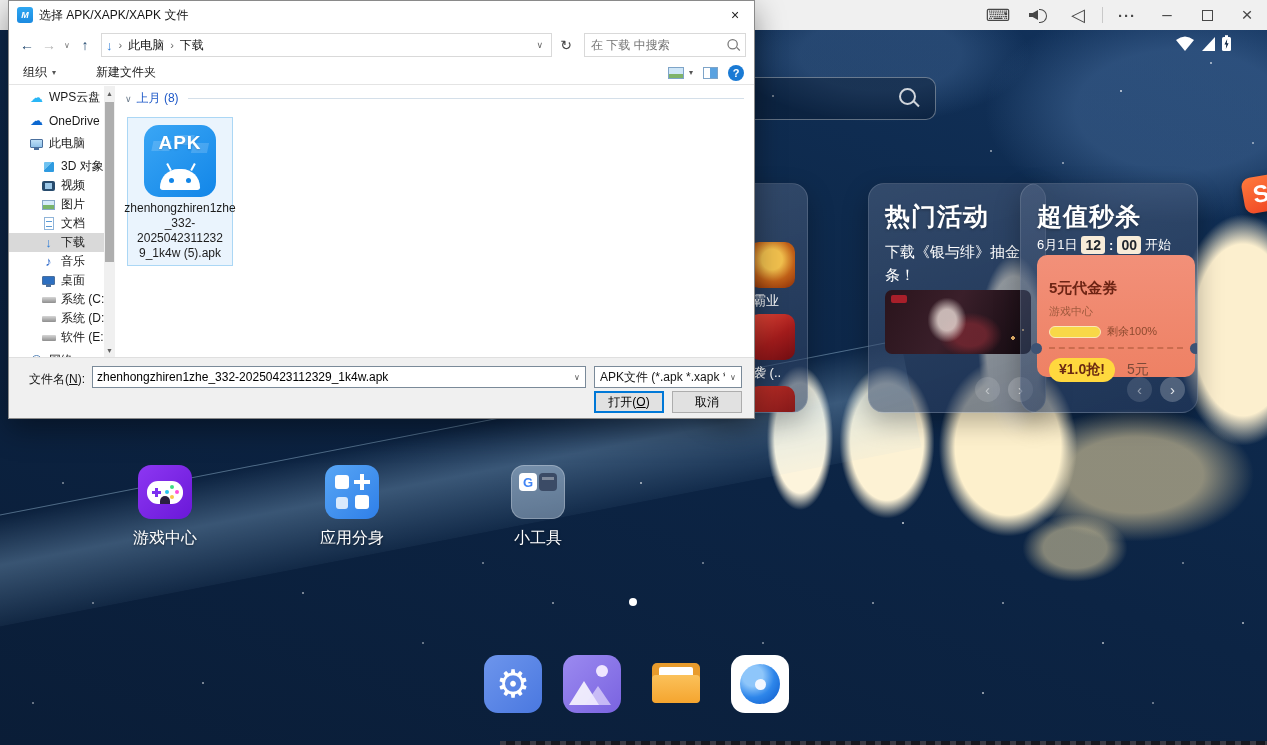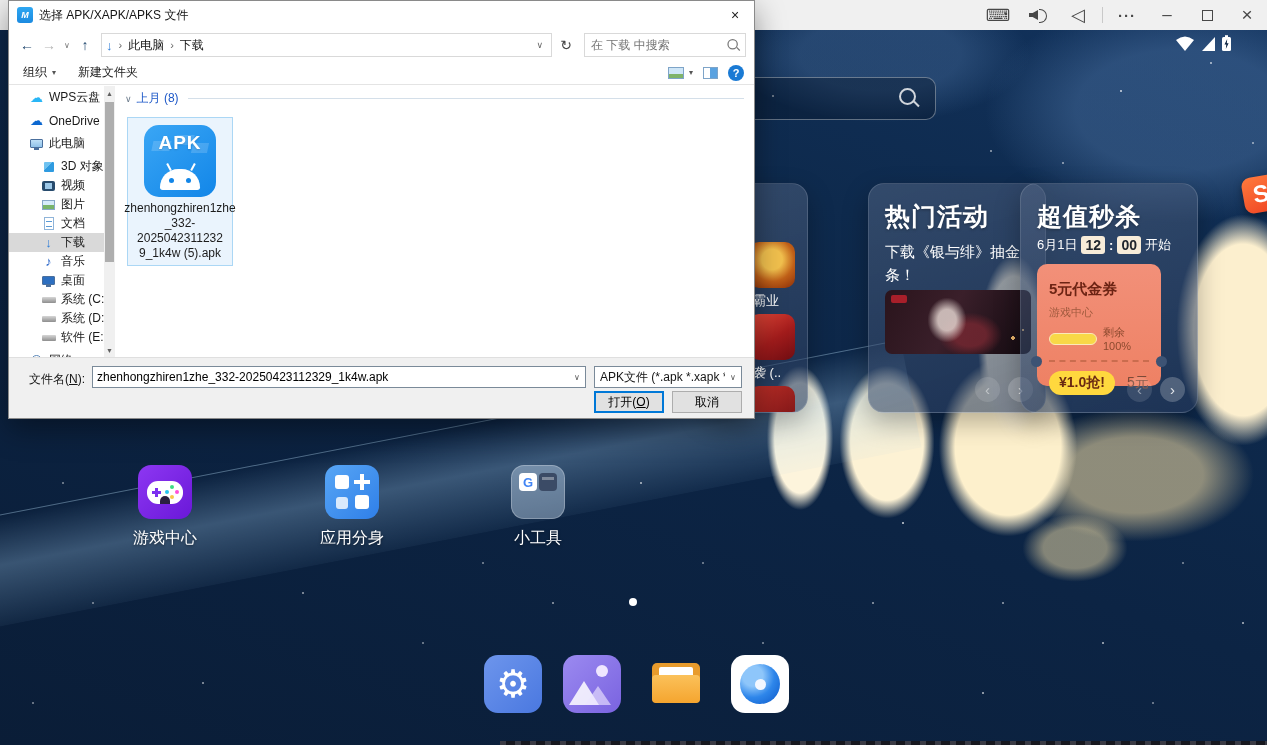--- a/index.html
+++ b/index.html
@@ -414,7 +414,7 @@
 <div class="dlg">
   <div class="dlg-titlebar">
     <span class="dlg-appicon">M</span>
-    <span class="dlg-title">选择 APK/XAPK/APKS 文件</span>
+    <span class="dlg-title">选择 APK/XAPK/XAPK 文件</span>
     <span class="dlg-close">×</span>
   </div>
 

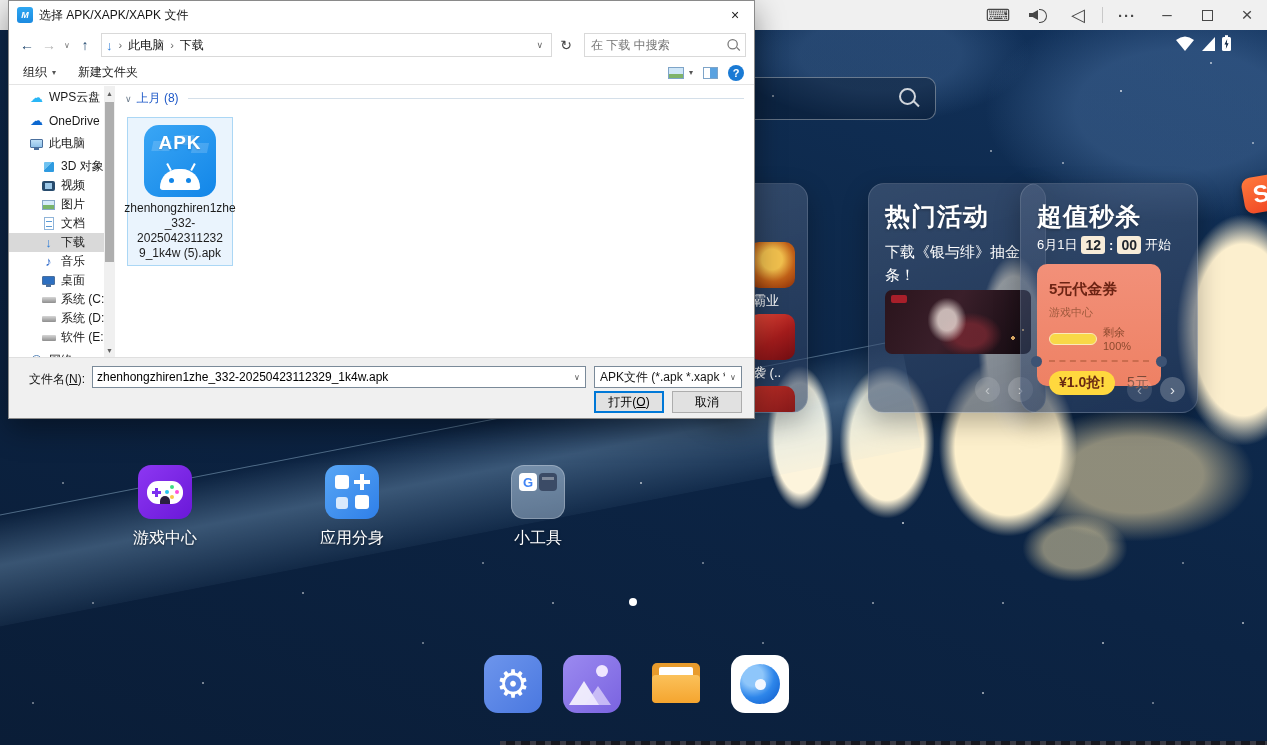--- a/index.html
+++ b/index.html
@@ -191,7 +191,7 @@
   .dlg-search .mag { right:4px; top:5px; transform:scale(.62); transform-origin:right top; }
   .dlg-search .mag::before { border-color:#777; } .dlg-search .mag::after { background:#777; }
   .dlg-toolbar { height:24px; border-bottom:1px solid #e4e4e4; display:flex; align-items:center; padding:0 14px;
-    gap:22px; position:relative; }
+    gap:40px; position:relative; }
   .tb-item { display:flex; align-items:center; gap:5px; color:#1a1a1a; }
   .tb-caret { font-size:8px; color:#555; }
   .tb-right { position:absolute; right:10px; display:flex; align-items:center; gap:10px; }

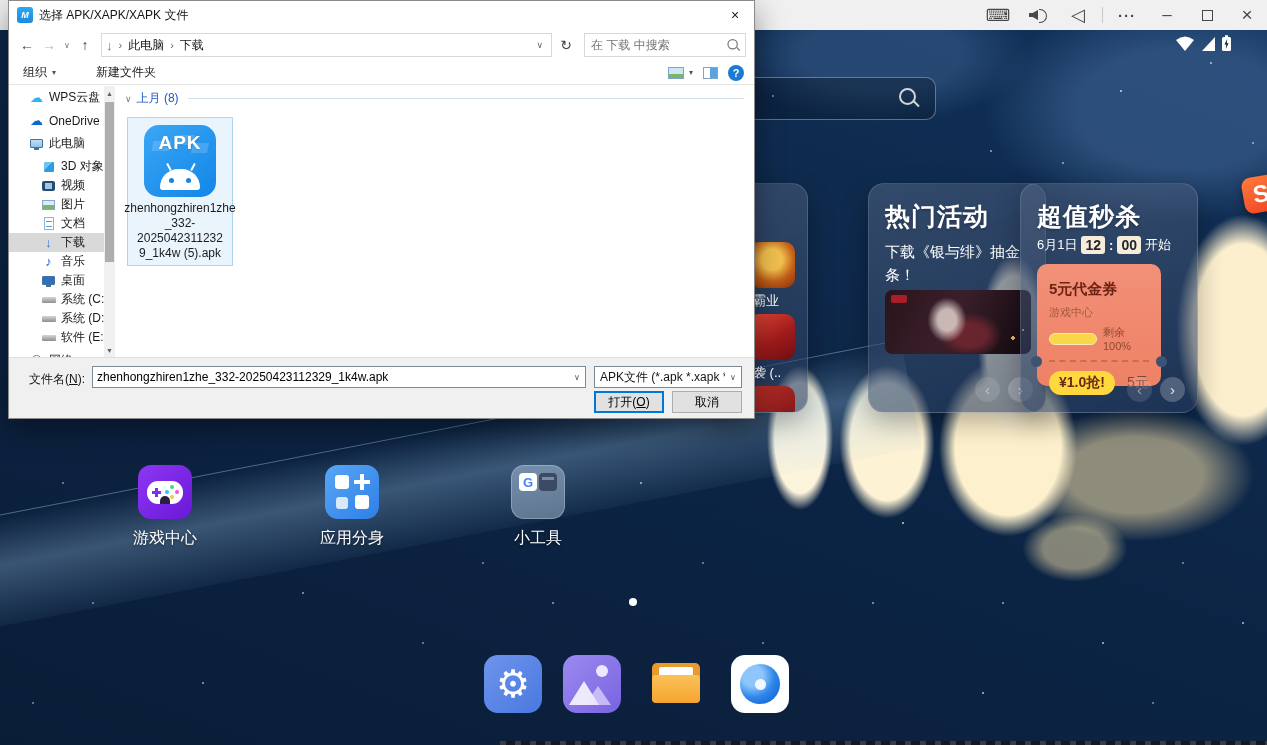--- a/index.html
+++ b/index.html
@@ -94,8 +94,8 @@
   .sk-box { background:#f7ecd9; color:#20262e; font-weight:700; font-size:14px; border-radius:3px;
     padding:1px 4px; }
   .sk-colon { font-weight:700; }
-  .coupon { position:absolute; left:16px; top:80px; width:124px; height:122px; border-radius:10px;
-    background:linear-gradient(#f29079, #ee8164); padding:16px 12px 0; }
+  .coupon { position:absolute; left:16px; top:71px; width:158px; height:122px; border-radius:10px;
+    background:linear-gradient(#f29079, #ee8164); padding:24px 12px 0; }
   .cp-name { font-size:15px; font-weight:700; color:#6d2414; }
   .cp-cond { font-size:11px; color:#a05a3e; margin-top:6px; }
   .cp-progress-row { display:flex; align-items:center; gap:6px; margin-top:5px; }

